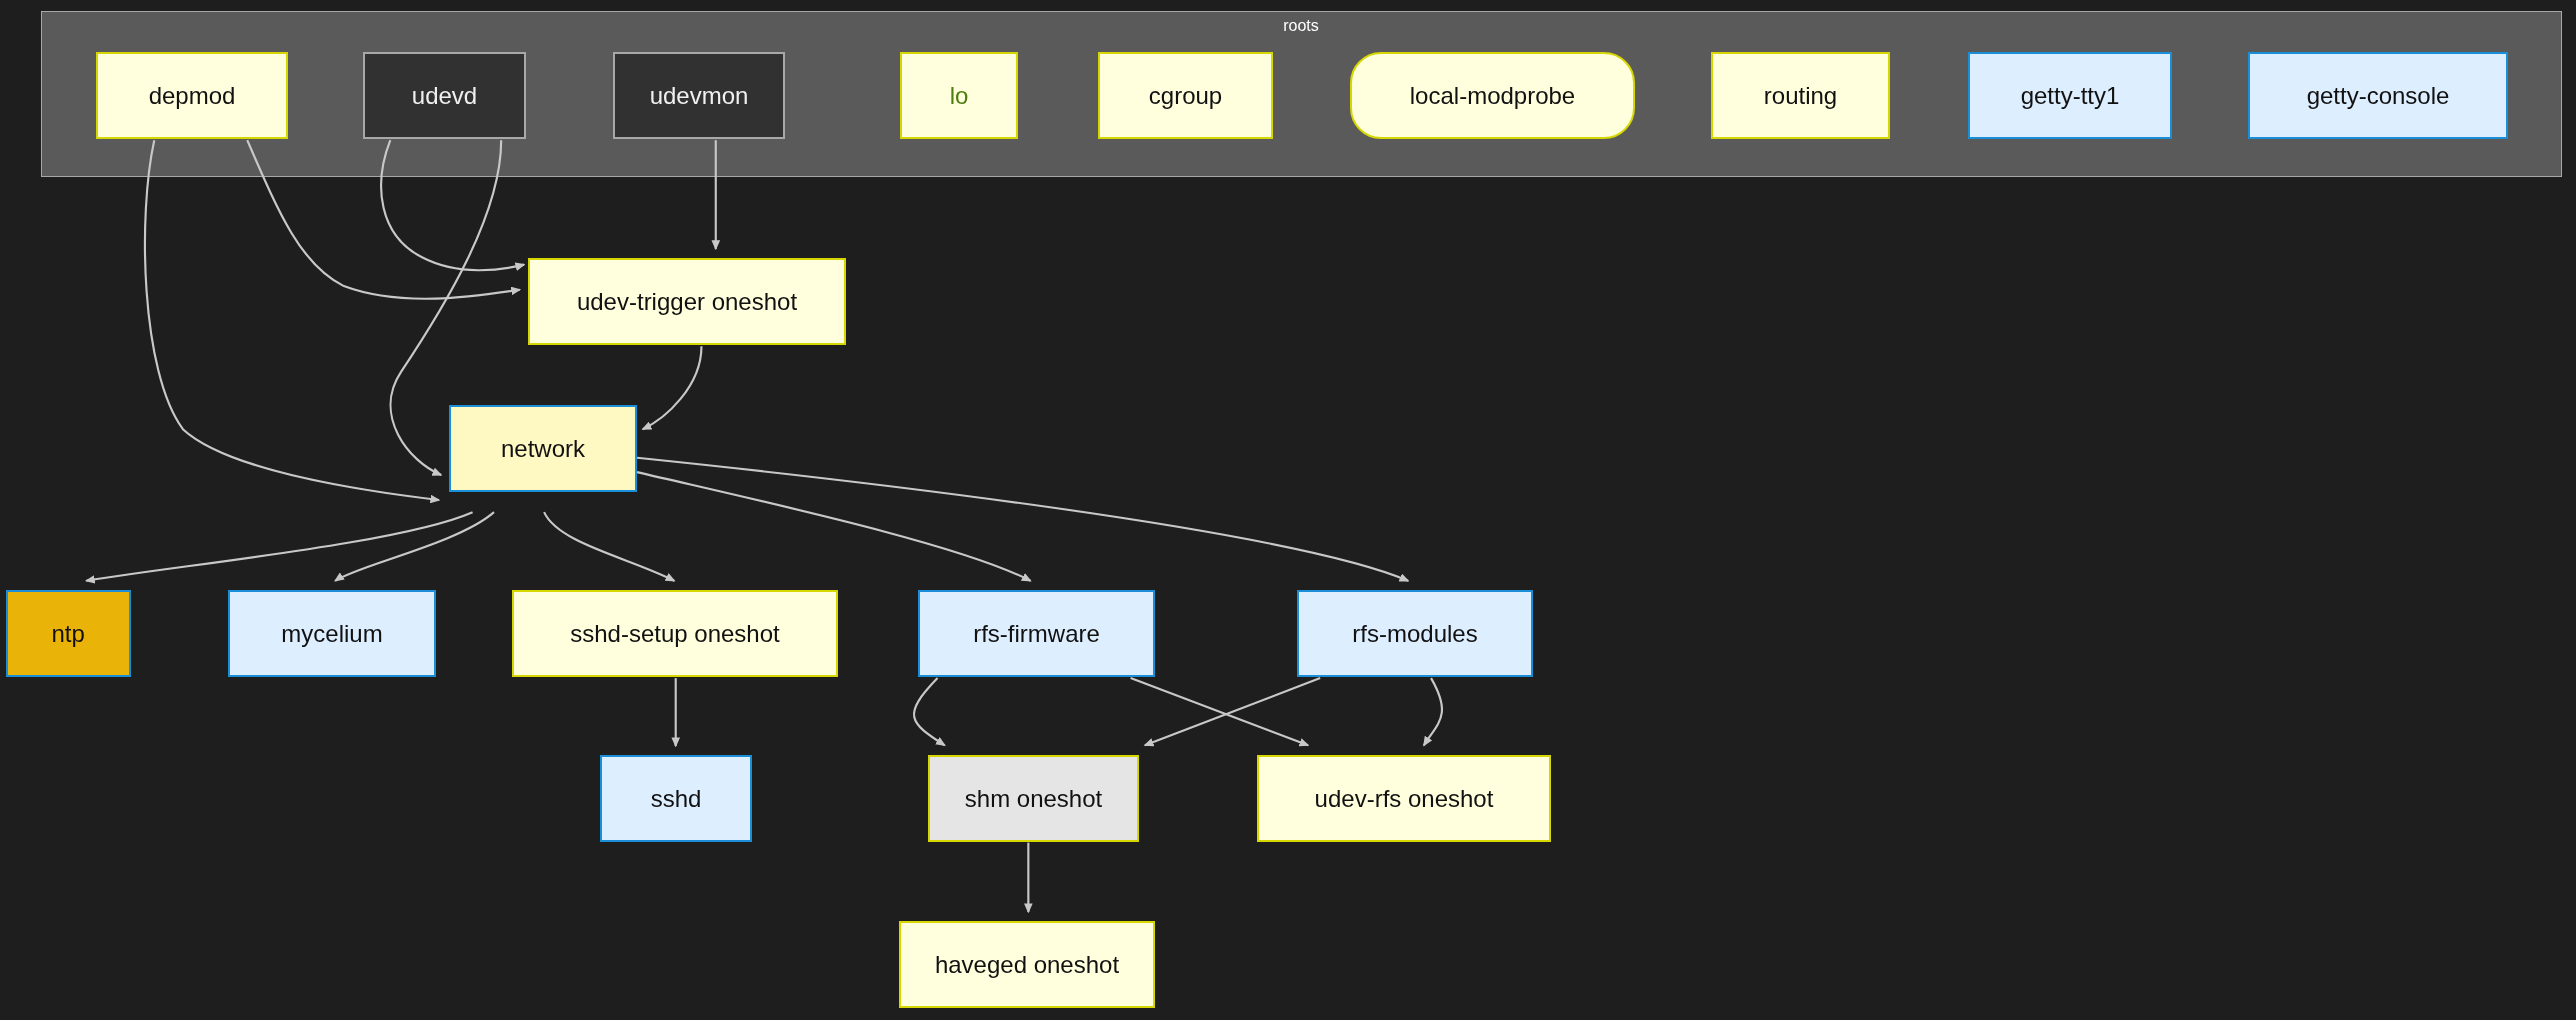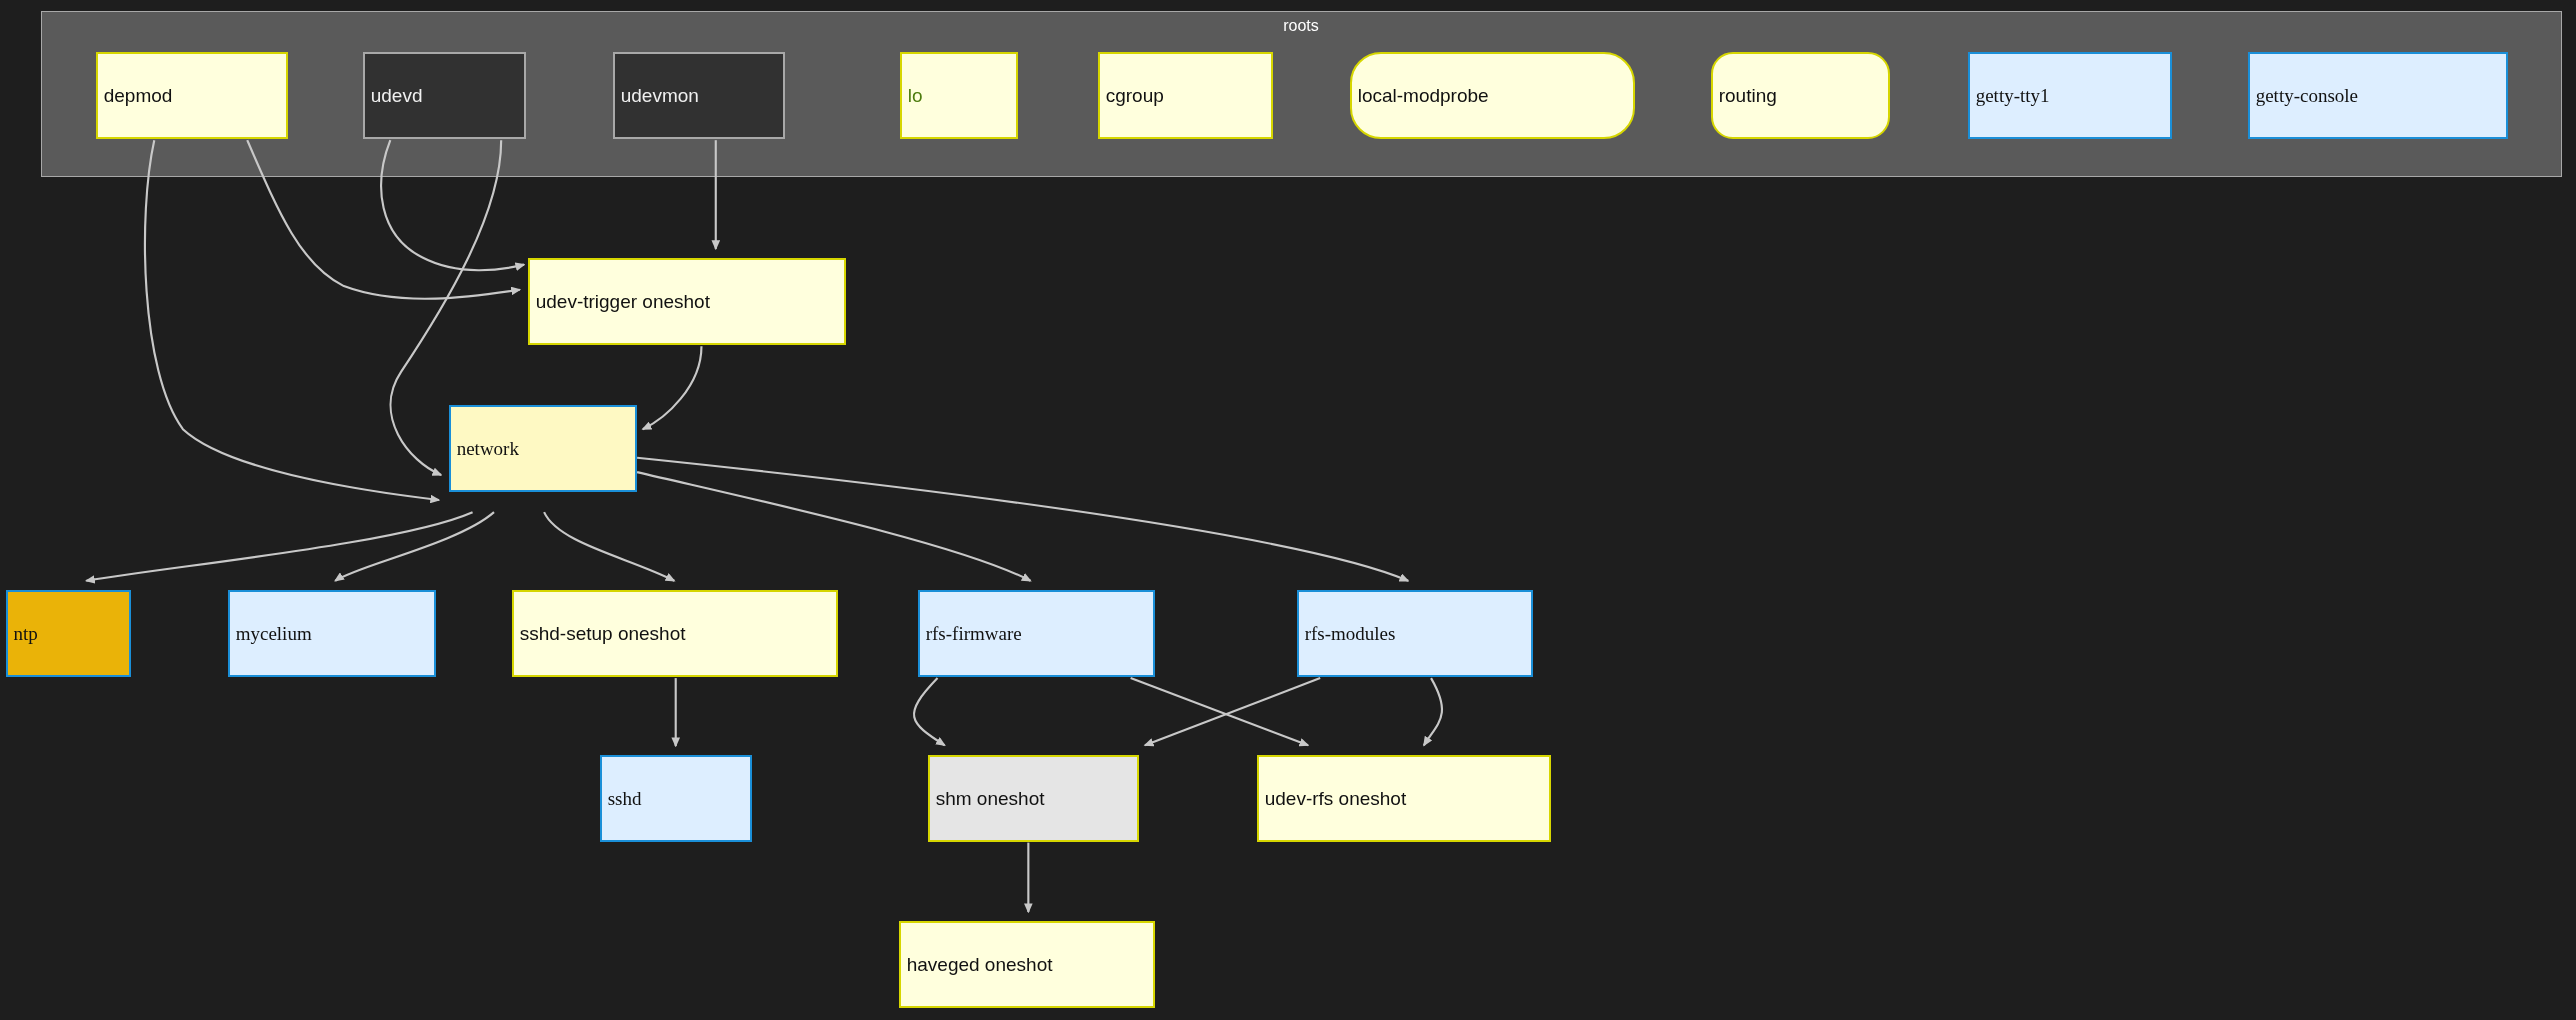--- a/index.html
+++ b/index.html
@@ -10,7 +10,7 @@
   .cluster-label{position:absolute;color:#ffffff;font-size:16px;white-space:nowrap;
                  text-align:center;}
   .node{position:absolute;box-sizing:border-box;display:flex;align-items:center;
-        justify-content:flex-start;text-align:center;font-size:19px;line-height:1.15;}
+        justify-content:center;text-align:center;font-size:24px;line-height:1.15;}
   .n-yellow{background:#ffffdd;border:2.9px solid #d6d600;color:#111111;}
   .n-blue{background:#ddeeff;border:2.9px solid #1a8fd8;color:#111111;font-family:Liberation Serif, serif;}
   .n-dark{background:#313131;border:2.1px solid #a8a8a8;color:#f0f0f0;}

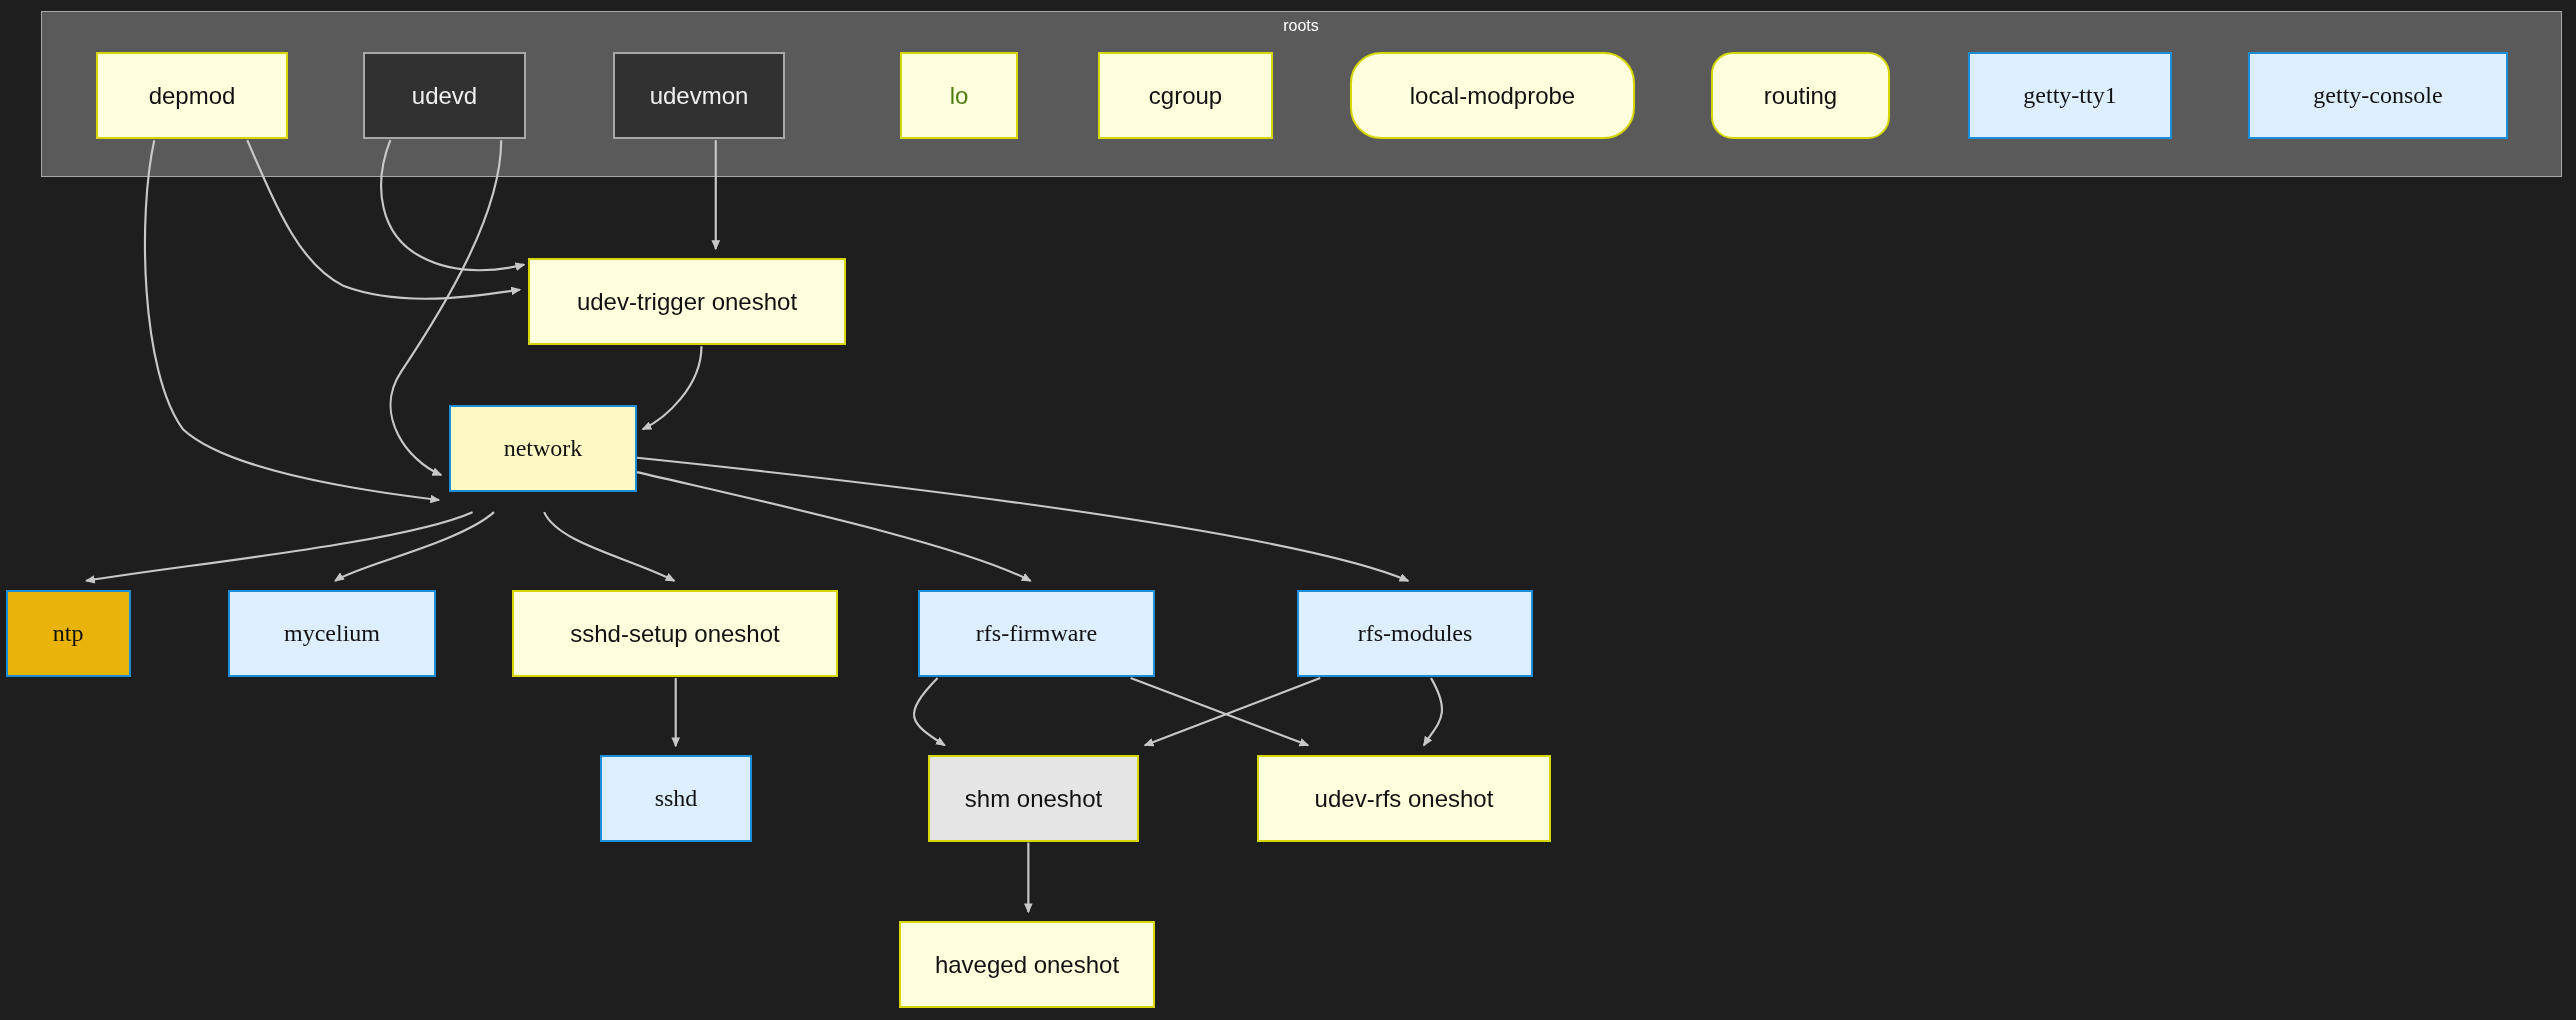--- a/index.html
+++ b/index.html
@@ -67,7 +67,7 @@
       <div class="node n-yellow" style="left: 1350px; top: 52px; width: 285px; height: 87px; background: rgb(255, 255, 221); border-color: rgb(214, 214, 0); color: rgb(17, 17, 17); border-radius: 31px;">
         <span class="nlabel">local-modprobe</span>
       </div>
-      <div class="node n-yellow" style="left: 1711px; top: 52px; width: 179px; height: 87px; background: rgb(255, 255, 221); border-color: rgb(214, 214, 0); color: rgb(17, 17, 17); border-radius: 22px;">
+      <div class="node n-yellow" style="left: 1711px; top: 52px; width: 179px; height: 87px; background: rgb(255, 255, 221); border-color: rgb(214, 214, 0); color: rgb(17, 17, 17);">
         <span class="nlabel">routing</span>
       </div>
       <div class="node n-blue" style="left: 1968px; top: 52px; width: 204px; height: 87px; background: rgb(221, 238, 255); border-color: rgb(26, 143, 216); color: rgb(17, 17, 17);">

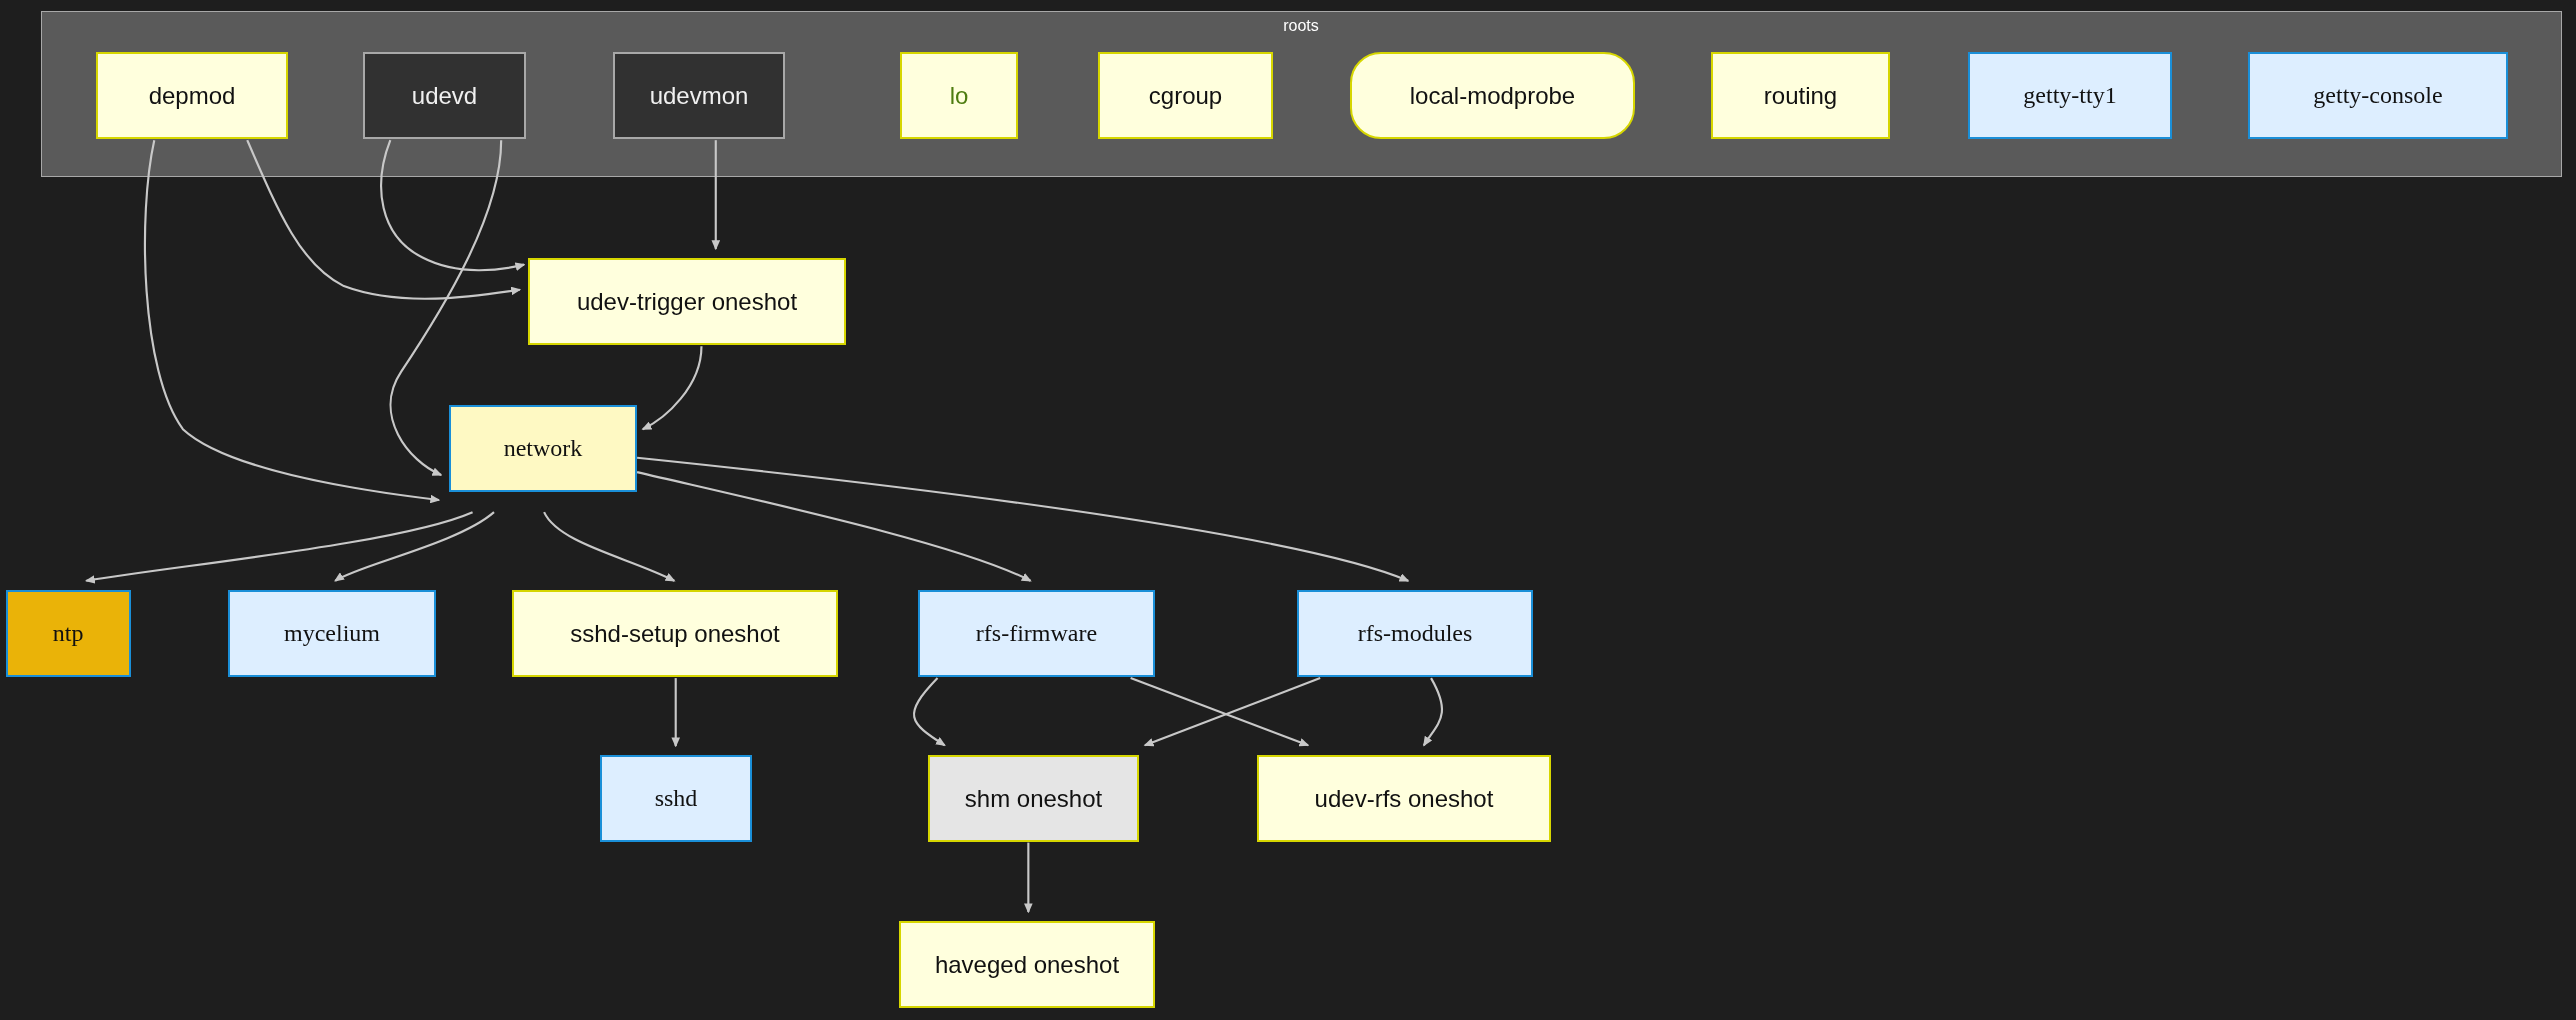--- a/index.html
+++ b/index.html
@@ -12,7 +12,7 @@
   .node{position:absolute;box-sizing:border-box;display:flex;align-items:center;
         justify-content:center;text-align:center;font-size:24px;line-height:1.15;}
   .n-yellow{background:#ffffdd;border:2.9px solid #d6d600;color:#111111;}
-  .n-blue{background:#ddeeff;border:2.9px solid #1a8fd8;color:#111111;font-family:Liberation Serif, serif;}
+  .n-blue{background:#ddeeff;border:2.9px solid #1a8fd8;color:#111111;}
   .n-dark{background:#313131;border:2.1px solid #a8a8a8;color:#f0f0f0;}
   .nlabel{padding:0 5.7px;pointer-events:none;}
 </style>

